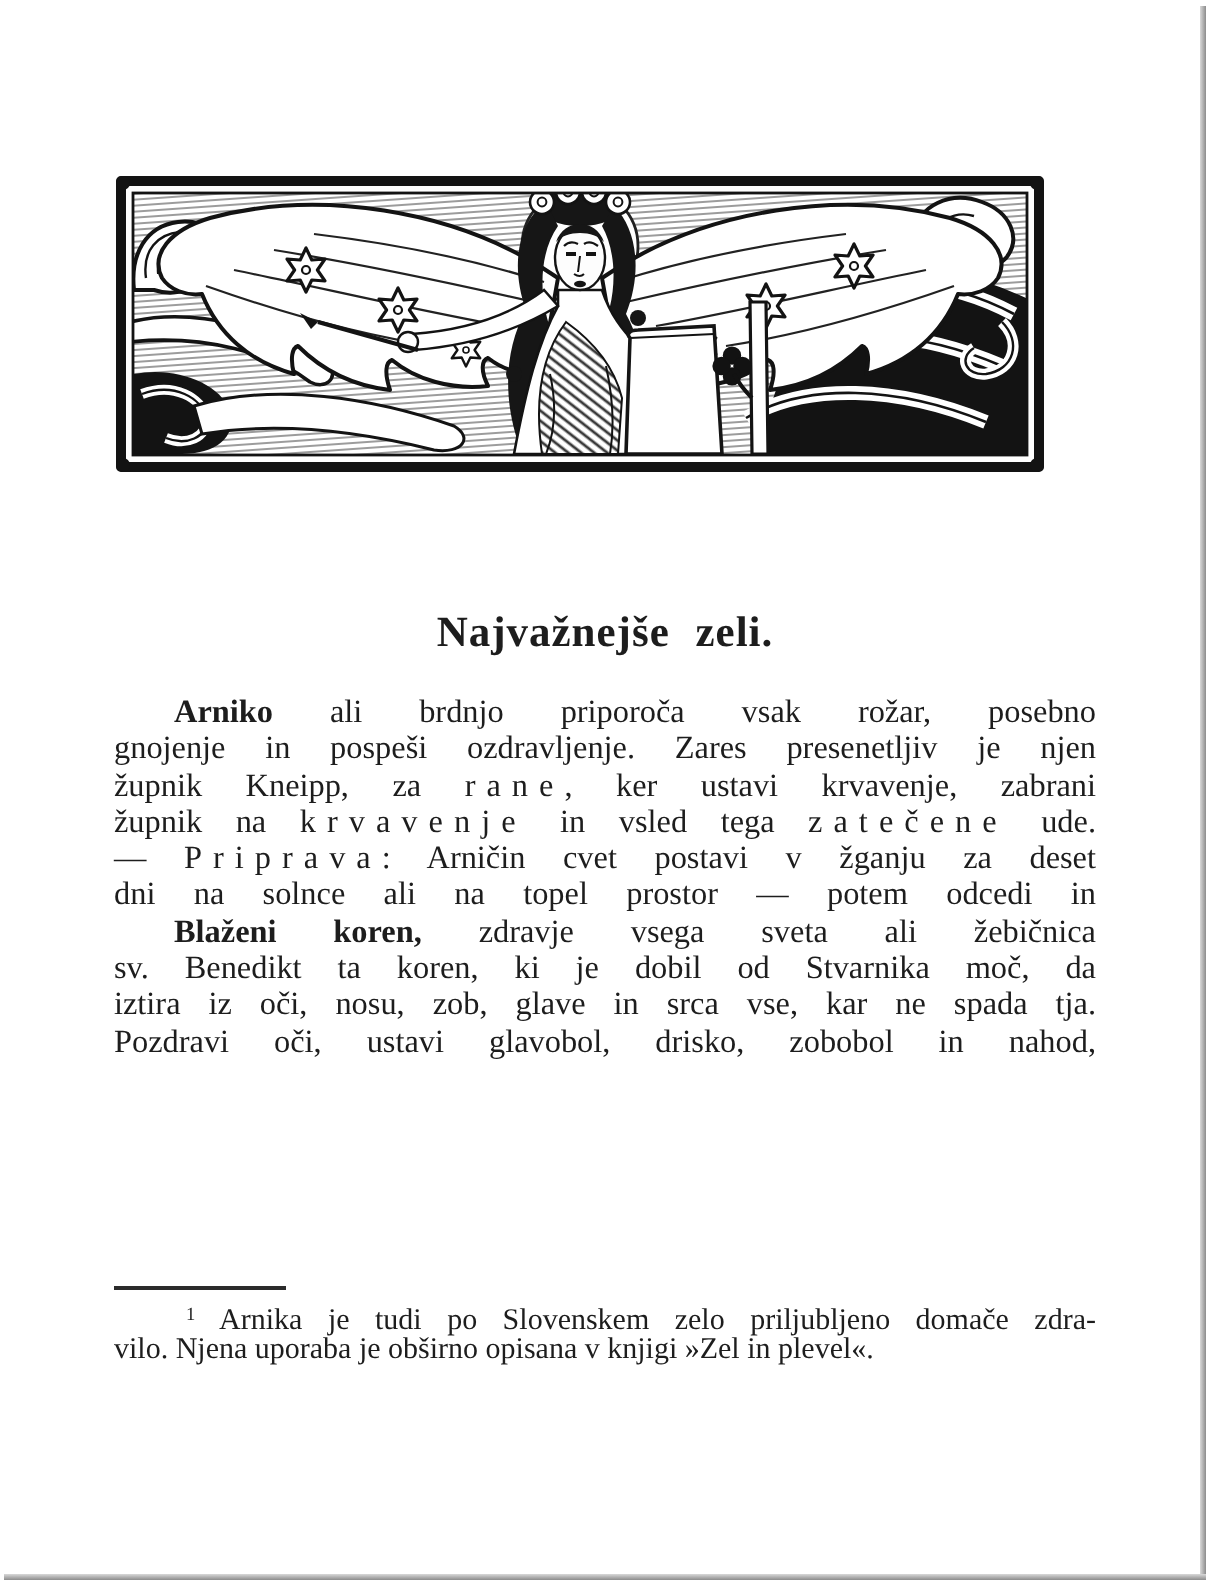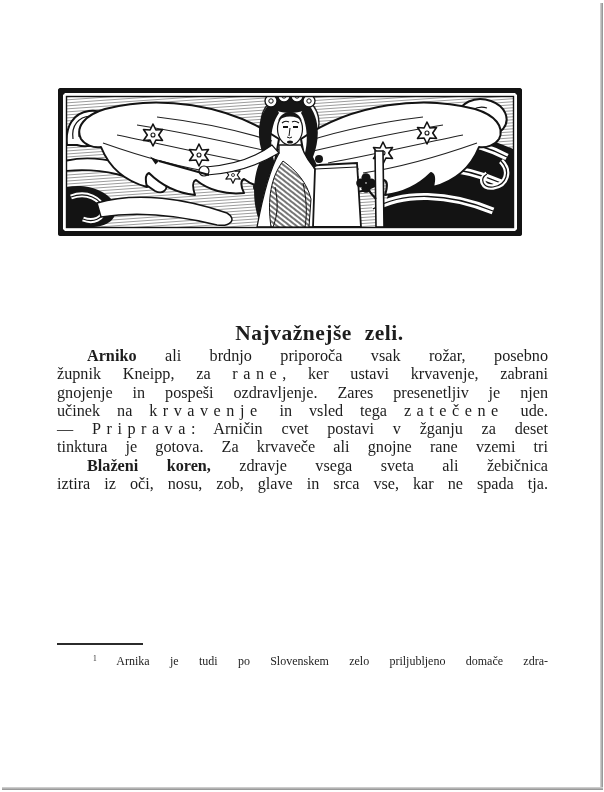--- a/index.html
+++ b/index.html
@@ -14,7 +14,7 @@
   }
   .banner{position:absolute;left:57px;top:87px;}
   .title{
-    position:absolute;left:57px;top:304px;width:491px;margin:17px;
+    position:absolute;left:57px;top:304px;width:491px;margin:0;
     text-align:center;font-size:21.5px;font-weight:700;
     word-spacing:7px;letter-spacing:.5px;
   }

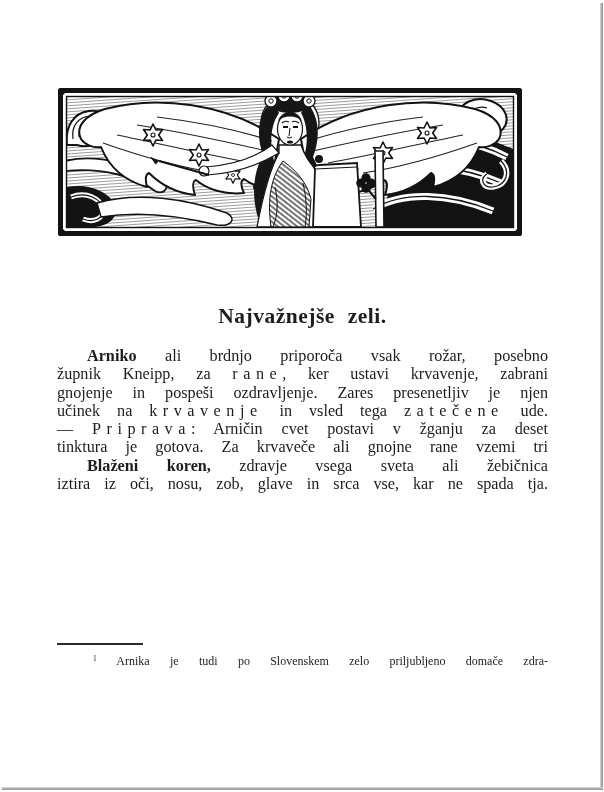--- a/index.html
+++ b/index.html
@@ -195,8 +195,8 @@
 
   <div class="body-text" id="body-text">
       <div class="tl indent"><span class="b">Arniko</span><span> ali brdnjo priporoča vsak rožar, posebno</span></div>
+      <div class="tl"><span>gnojenje in pospeši ozdravljenje. Zares presenetljiv je njen</span></div>
       <div class="tl"><span>župnik Kneipp, za </span><span class="sp">rane</span><span>, ker ustavi krvavenje, zabrani</span></div>
-      <div class="tl"><span>gnojenje in pospeši ozdravljenje. Zares presenetljiv je njen</span></div>
       <div class="tl"><span>učinek na </span><span class="sp">krvavenje</span><span> in vsled tega </span><span class="sp">zatečene</span><span> ude.</span></div>
       <div class="tl"><span>— </span><span class="sp">Priprava</span><span>: Arničin cvet postavi v žganju za deset</span></div>
       <div class="tl"><span>tinktura je gotova. Za krvaveče ali gnojne rane vzemi tri</span></div>

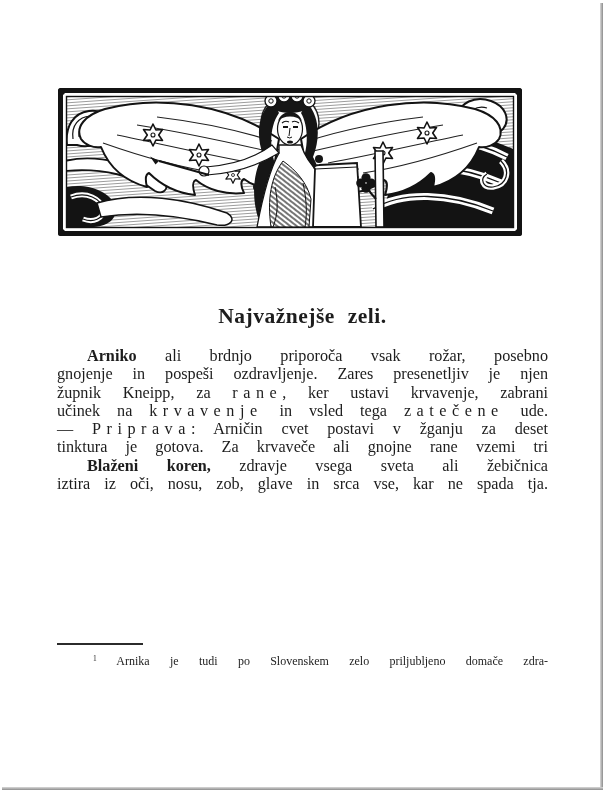--- a/index.html
+++ b/index.html
@@ -197,7 +197,7 @@
       <div class="tl indent"><span class="b">Arniko</span><span> ali brdnjo priporoča vsak rožar, posebno</span></div>
       <div class="tl"><span>gnojenje in pospeši ozdravljenje. Zares presenetljiv je njen</span></div>
       <div class="tl"><span>župnik Kneipp, za </span><span class="sp">rane</span><span>, ker ustavi krvavenje, zabrani</span></div>
-      <div class="tl"><span>učinek na </span><span class="sp">krvavenje</span><span> in vsled tega </span><span class="sp">zatečene</span><span> ude.</span></div>
+      <div class="tl"><span>župnik na </span><span class="sp">krvavenje</span><span> in vsled tega </span><span class="sp">zatečene</span><span> ude.</span></div>
       <div class="tl"><span>— </span><span class="sp">Priprava</span><span>: Arničin cvet postavi v žganju za deset</span></div>
       <div class="tl"><span>tinktura je gotova. Za krvaveče ali gnojne rane vzemi tri</span></div>
       <div class="tl indent"><span class="b">Blaženi koren,</span><span> zdravje vsega sveta ali žebičnica</span></div>

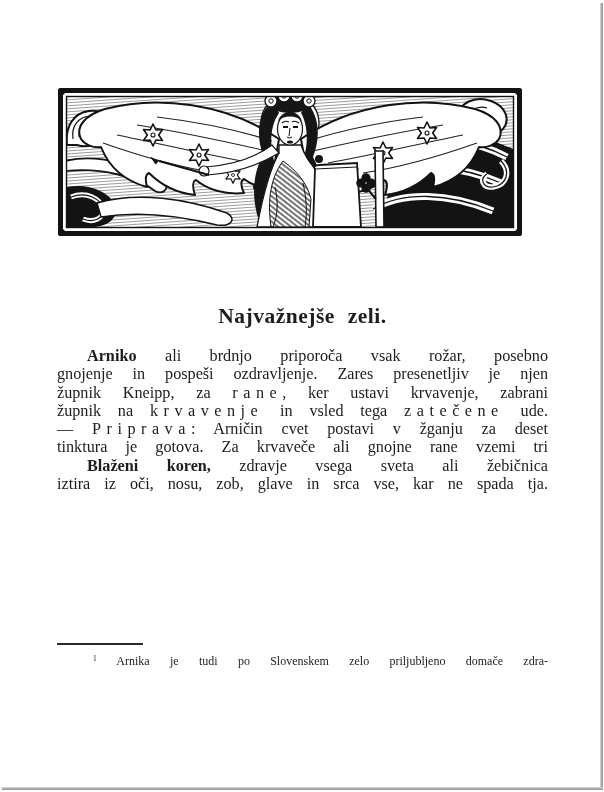--- a/index.html
+++ b/index.html
@@ -199,6 +199,7 @@
       <div class="tl"><span>župnik Kneipp, za </span><span class="sp">rane</span><span>, ker ustavi krvavenje, zabrani</span></div>
       <div class="tl"><span>župnik na </span><span class="sp">krvavenje</span><span> in vsled tega </span><span class="sp">zatečene</span><span> ude.</span></div>
       <div class="tl"><span>— </span><span class="sp">Priprava</span><span>: Arničin cvet postavi v žganju za deset</span></div>
+      <div class="tl"><span>dni na solnce ali na topel prostor — potem odcedi in</span></div>
       <div class="tl"><span>tinktura je gotova. Za krvaveče ali gnojne rane vzemi tri</span></div>
       <div class="tl indent"><span class="b">Blaženi koren,</span><span> zdravje vsega sveta ali žebičnica</span></div>
       <div class="tl"><span>iztira iz oči, nosu, zob, glave in srca vse, kar ne spada tja.</span></div>

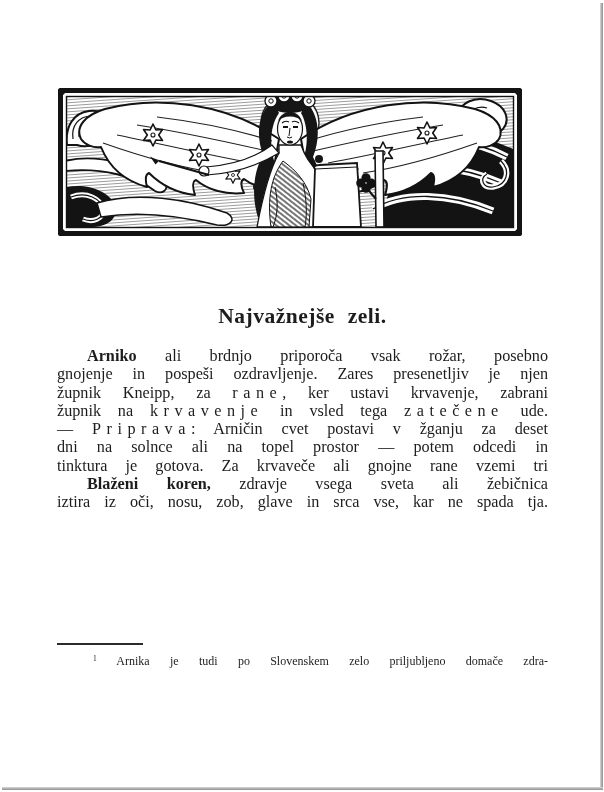--- a/index.html
+++ b/index.html
@@ -200,7 +200,6 @@
       <div class="tl"><span>župnik na </span><span class="sp">krvavenje</span><span> in vsled tega </span><span class="sp">zatečene</span><span> ude.</span></div>
       <div class="tl"><span>— </span><span class="sp">Priprava</span><span>: Arničin cvet postavi v žganju za deset</span></div>
       <div class="tl"><span>dni na solnce ali na topel prostor — potem odcedi in</span></div>
-      <div class="tl"><span>tinktura je gotova. Za krvaveče ali gnojne rane vzemi tri</span></div>
       <div class="tl indent"><span class="b">Blaženi koren,</span><span> zdravje vsega sveta ali žebičnica</span></div>
       <div class="tl"><span>iztira iz oči, nosu, zob, glave in srca vse, kar ne spada tja.</span></div>
     </div>

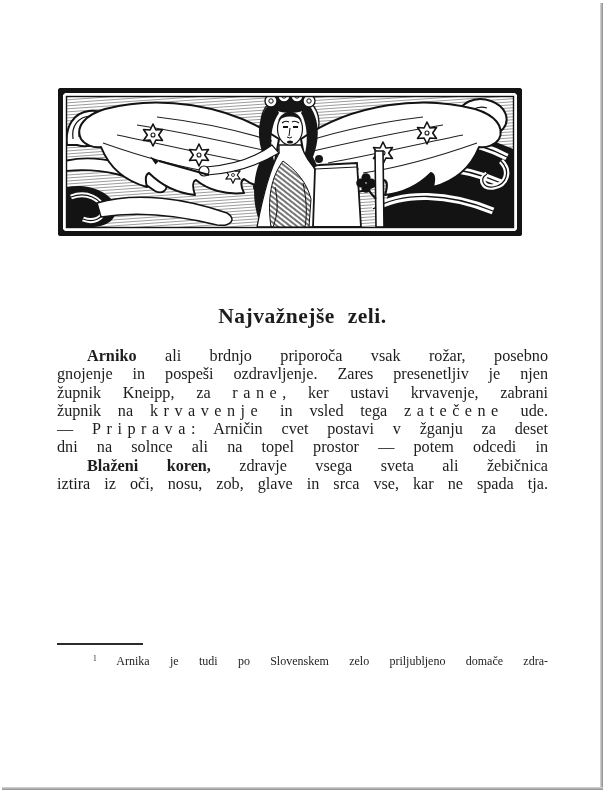--- a/index.html
+++ b/index.html
@@ -201,6 +201,7 @@
       <div class="tl"><span>— </span><span class="sp">Priprava</span><span>: Arničin cvet postavi v žganju za deset</span></div>
       <div class="tl"><span>dni na solnce ali na topel prostor — potem odcedi in</span></div>
       <div class="tl indent"><span class="b">Blaženi koren,</span><span> zdravje vsega sveta ali žebičnica</span></div>
+      <div class="tl"><span>sv. Benedikt ta koren, ki je dobil od Stvarnika moč, da</span></div>
       <div class="tl"><span>iztira iz oči, nosu, zob, glave in srca vse, kar ne spada tja.</span></div>
     </div>
 

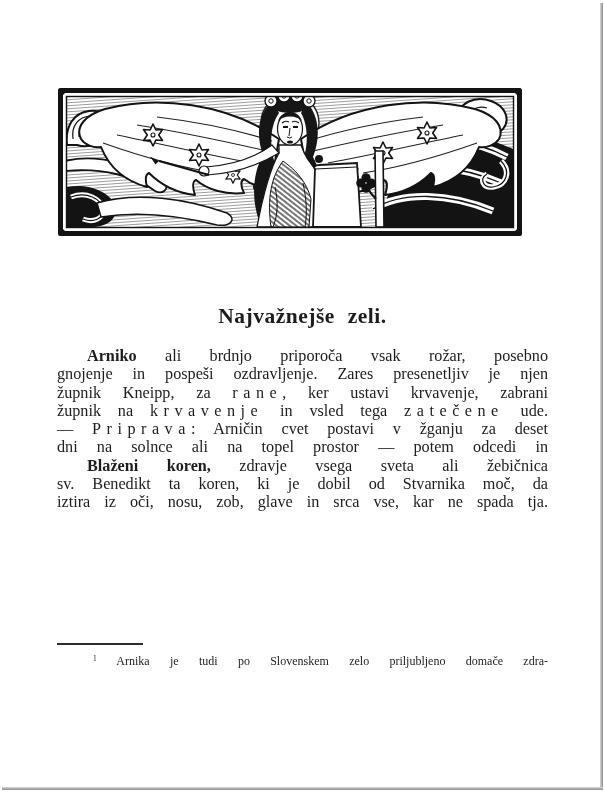--- a/index.html
+++ b/index.html
@@ -203,6 +203,7 @@
       <div class="tl indent"><span class="b">Blaženi koren,</span><span> zdravje vsega sveta ali žebičnica</span></div>
       <div class="tl"><span>sv. Benedikt ta koren, ki je dobil od Stvarnika moč, da</span></div>
       <div class="tl"><span>iztira iz oči, nosu, zob, glave in srca vse, kar ne spada tja.</span></div>
+      <div class="tl"><span>Pozdravi oči, ustavi glavobol, drisko, zobobol in nahod,</span></div>
     </div>
 
   <div class="fn-rule"></div>

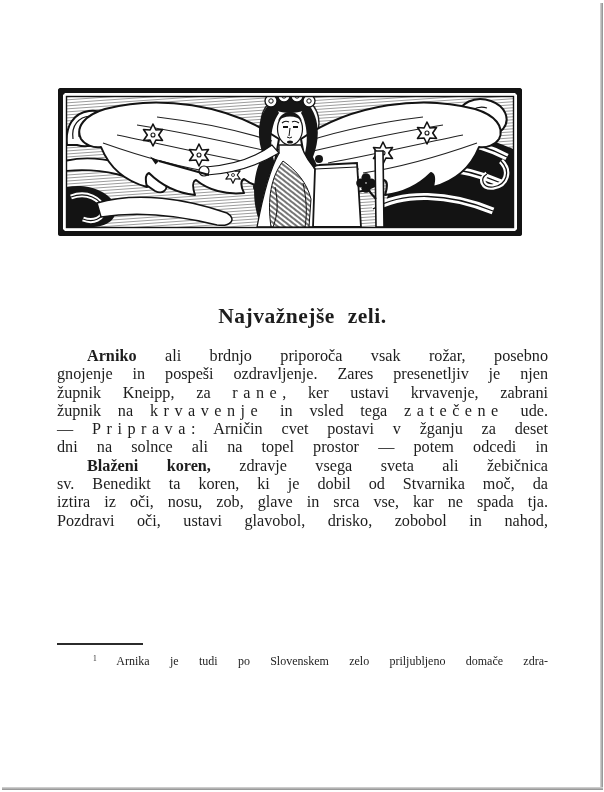--- a/index.html
+++ b/index.html
@@ -24,7 +24,7 @@
   .tl.last{text-align-last:left;}
   .body-text .tl{font-size:16.2px;line-height:18.3px;height:18.3px;}
   .body-text .tl.indent{text-indent:30px;}
-  .fns .tl{font-size:12px;line-height:17px;height:17px;}
+  .fns .tl{font-size:15px;line-height:17px;height:17px;}
   .fns .tl.indent{text-indent:36px;}
   .b{font-weight:700;margin-top:32px;}
   .sp{letter-spacing:.34em;}

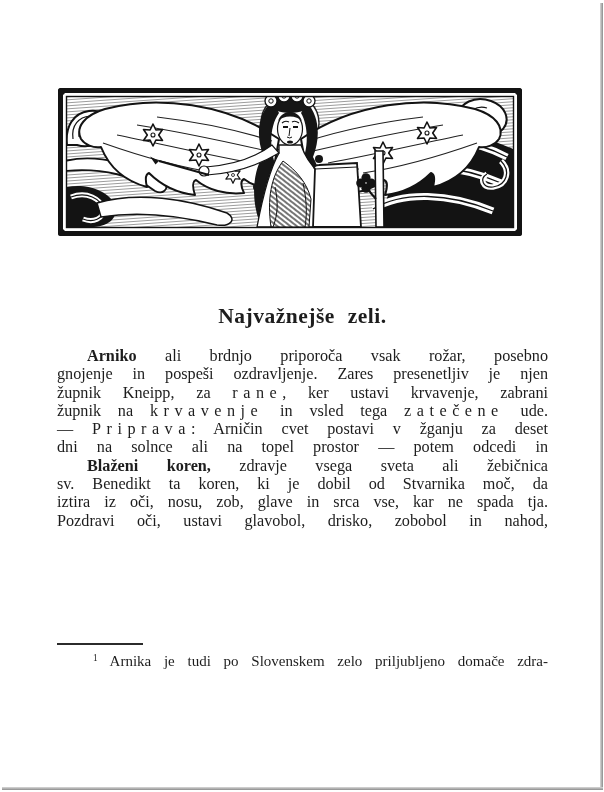--- a/index.html
+++ b/index.html
@@ -210,6 +210,7 @@
 
   <div class="fns" id="footnotes">
       <div class="tl indent"><span class="sup">1</span><span> Arnika je tudi po Slovenskem zelo priljubljeno domače zdra-</span></div>
+      <div class="tl last"><span>vilo. Njena uporaba je obširno opisana v knjigi »Zel in plevel«.</span></div>
     </div>
 
   <div class="edge-r"></div>

